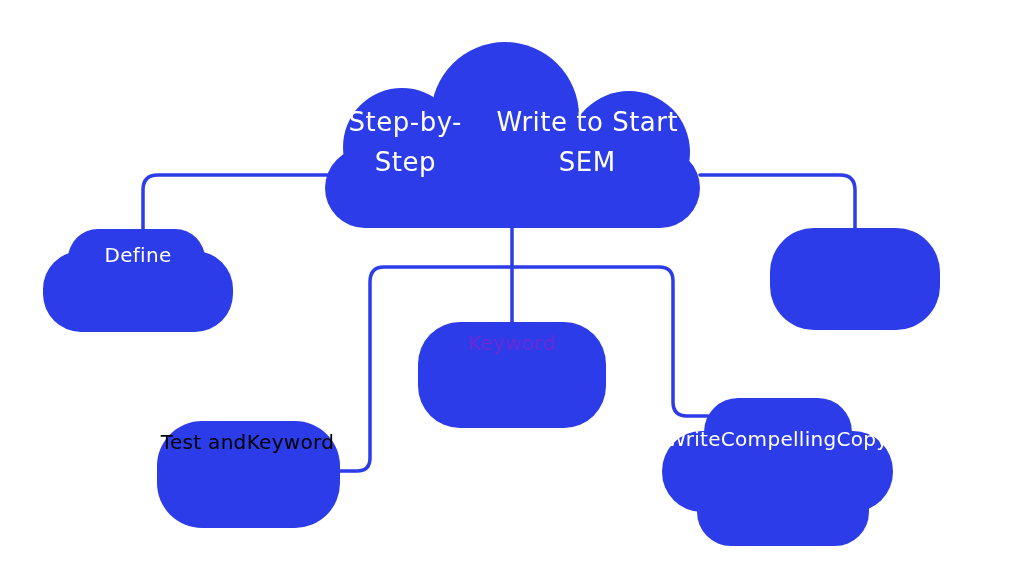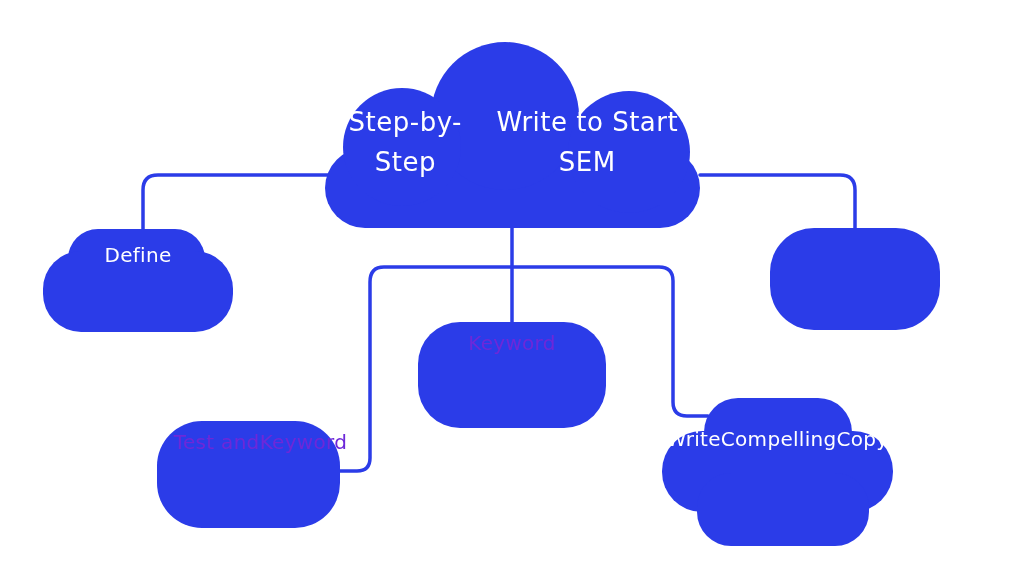--- a/index.html
+++ b/index.html
@@ -105,7 +105,7 @@
     <span>Keyword</span>
   </div>
 
-  <div class="label node-label" style="left: 169px; top: 423px; width: 183px; height: 103px; color: #6d28d9;">
+  <div class="label node-label" style="left: 156px; top: 423px; width: 183px; height: 103px; color: #000000;">
     <span>Test and</span>
     <span>Keyword</span>
   </div>

